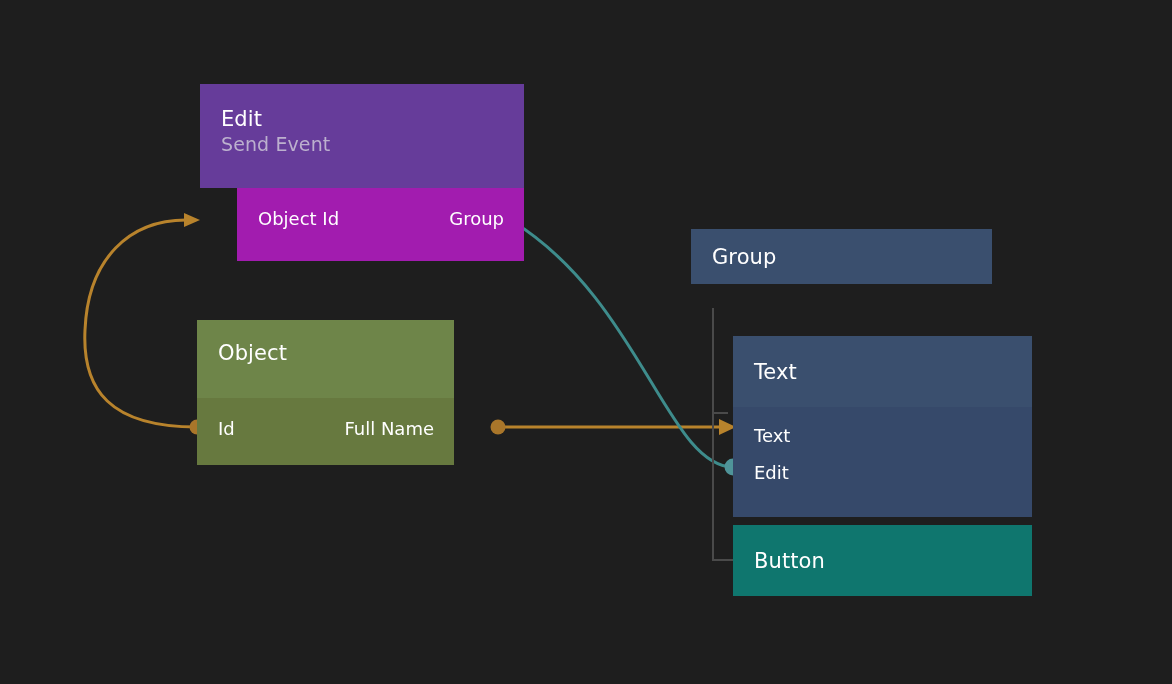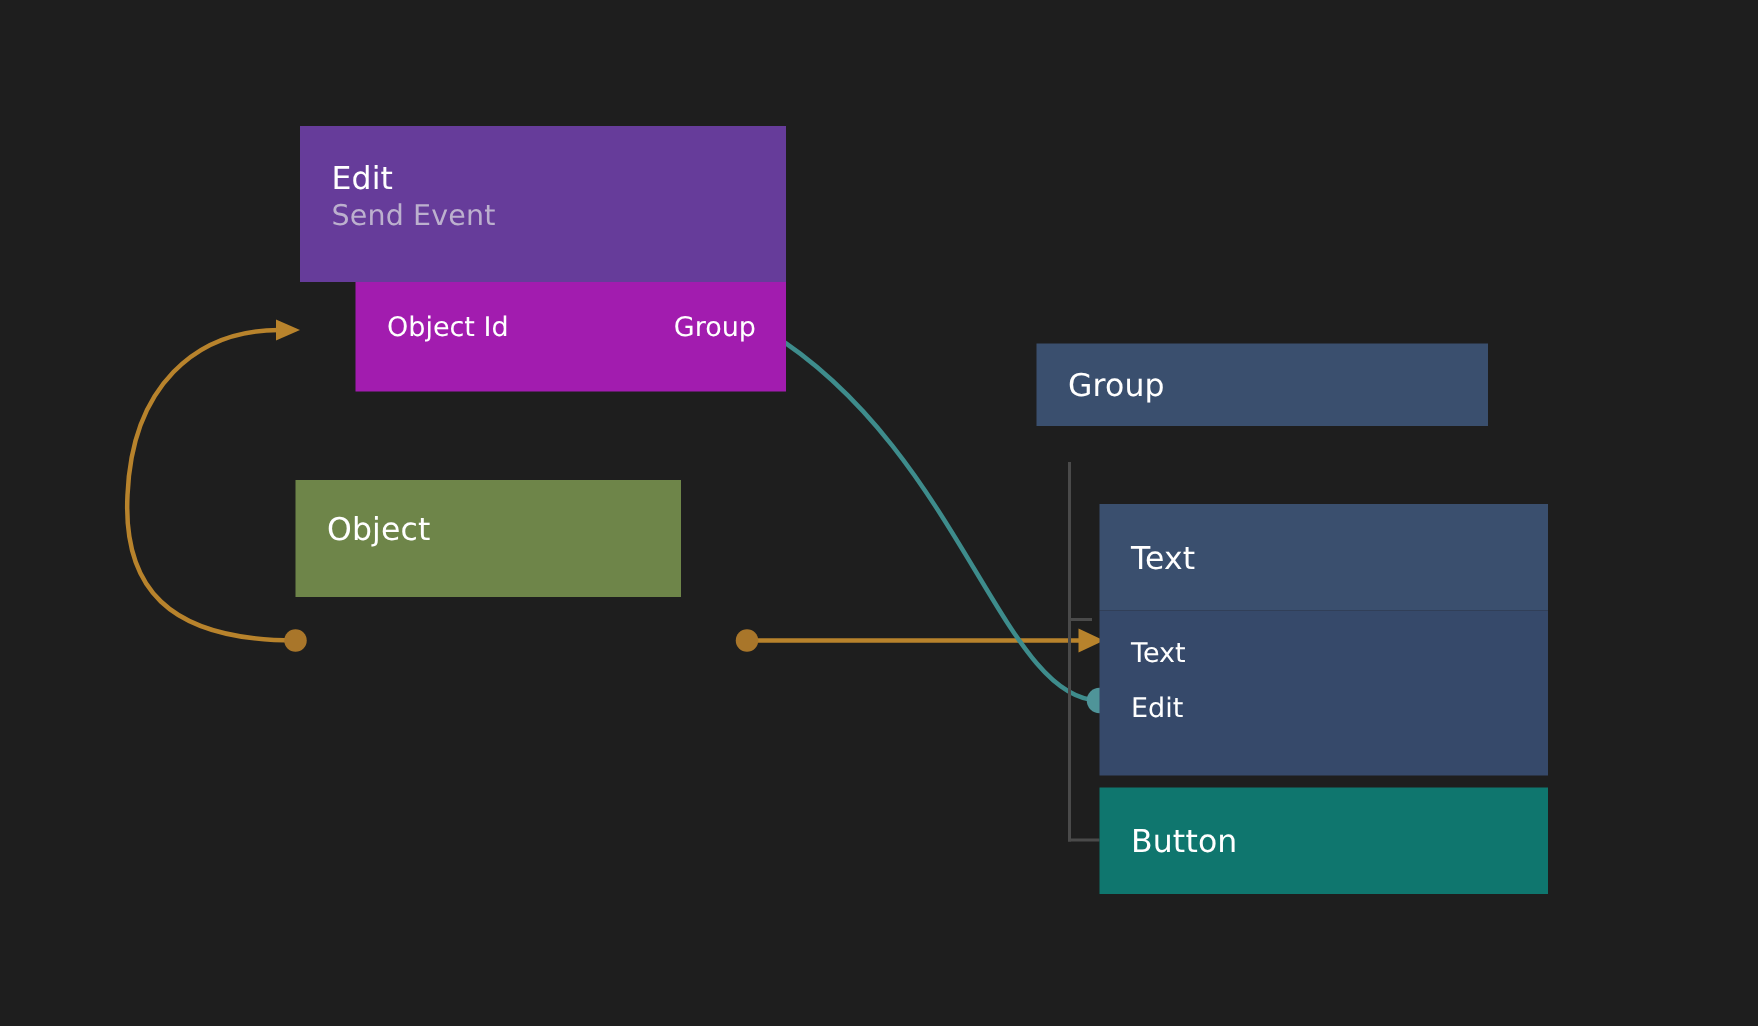--- a/index.html
+++ b/index.html
@@ -192,6 +192,12 @@
     <div class="node-header">
       <div class="node-title">Object</div>
     </div>
+    <div class="node-body">
+      <div class="port-row">
+        <span class="port-label left">Id</span>
+        <span class="port-label right">Full Name</span>
+      </div>
+    </div>
   </div>
 
   <div class="node" id="node-group">

